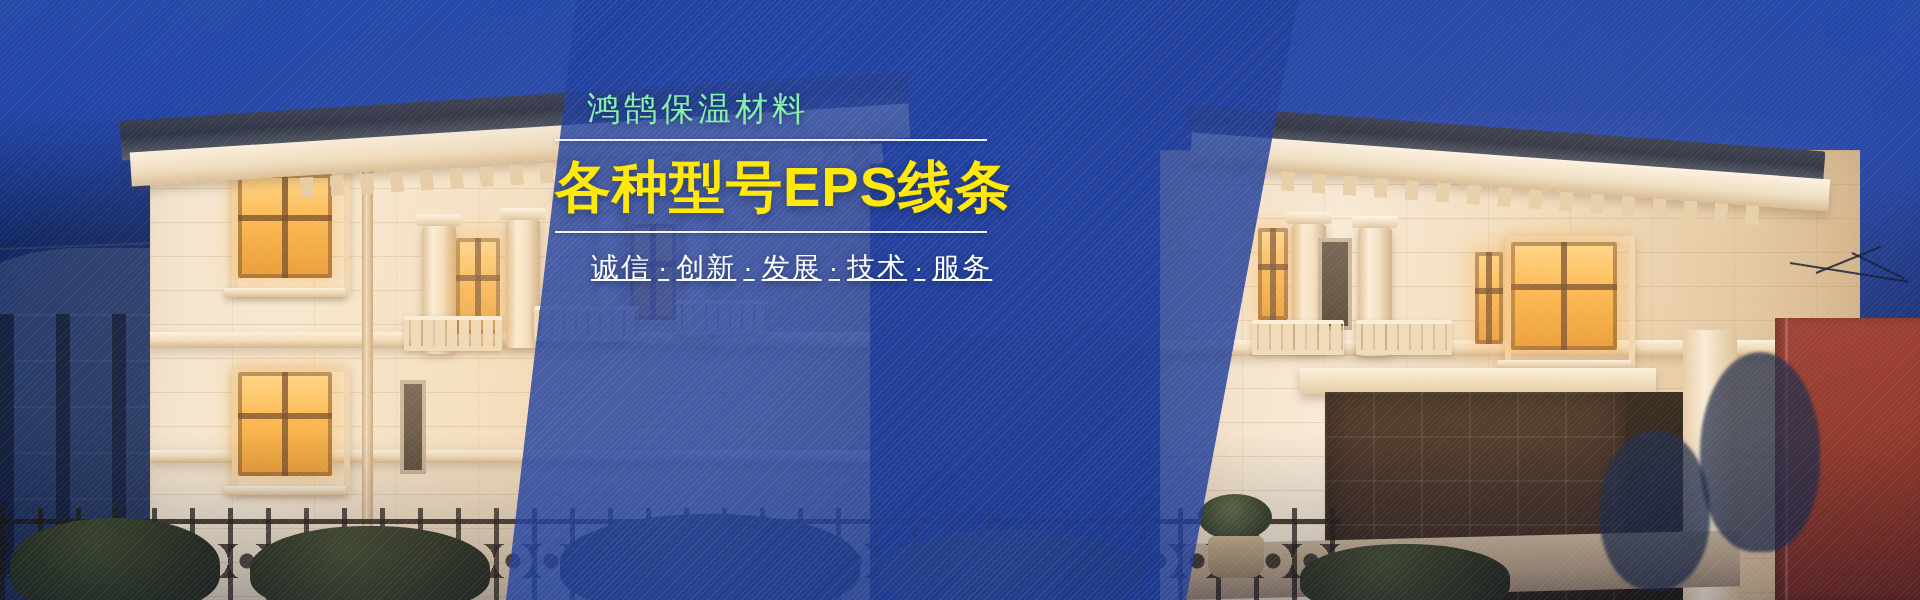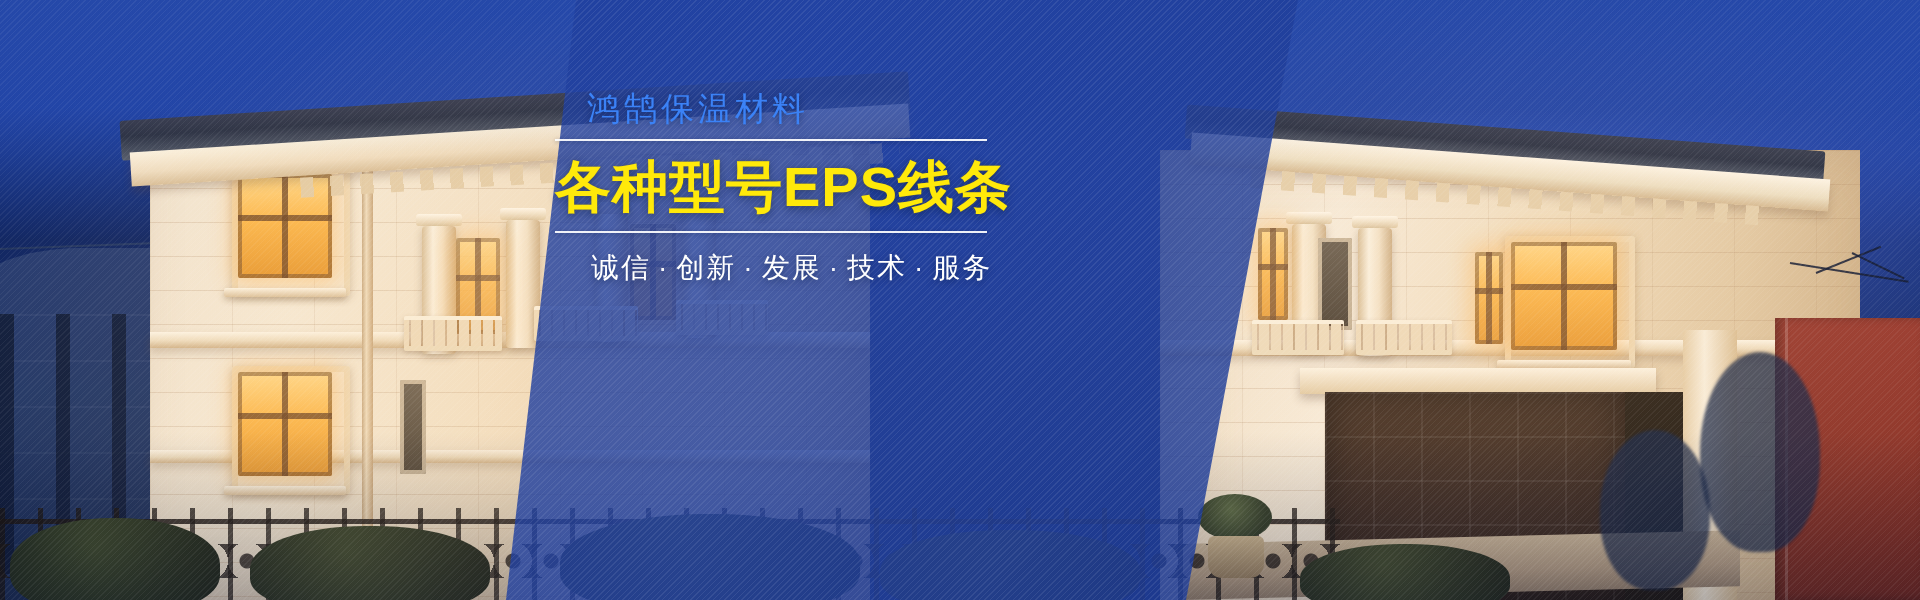--- a/index.html
+++ b/index.html
@@ -280,7 +280,7 @@
     z-index:6;
   }
   .brand{
-    color:#3b82f6;
+    color:#86efac;
     font-size:33px;
     letter-spacing:4px;
     line-height:1;

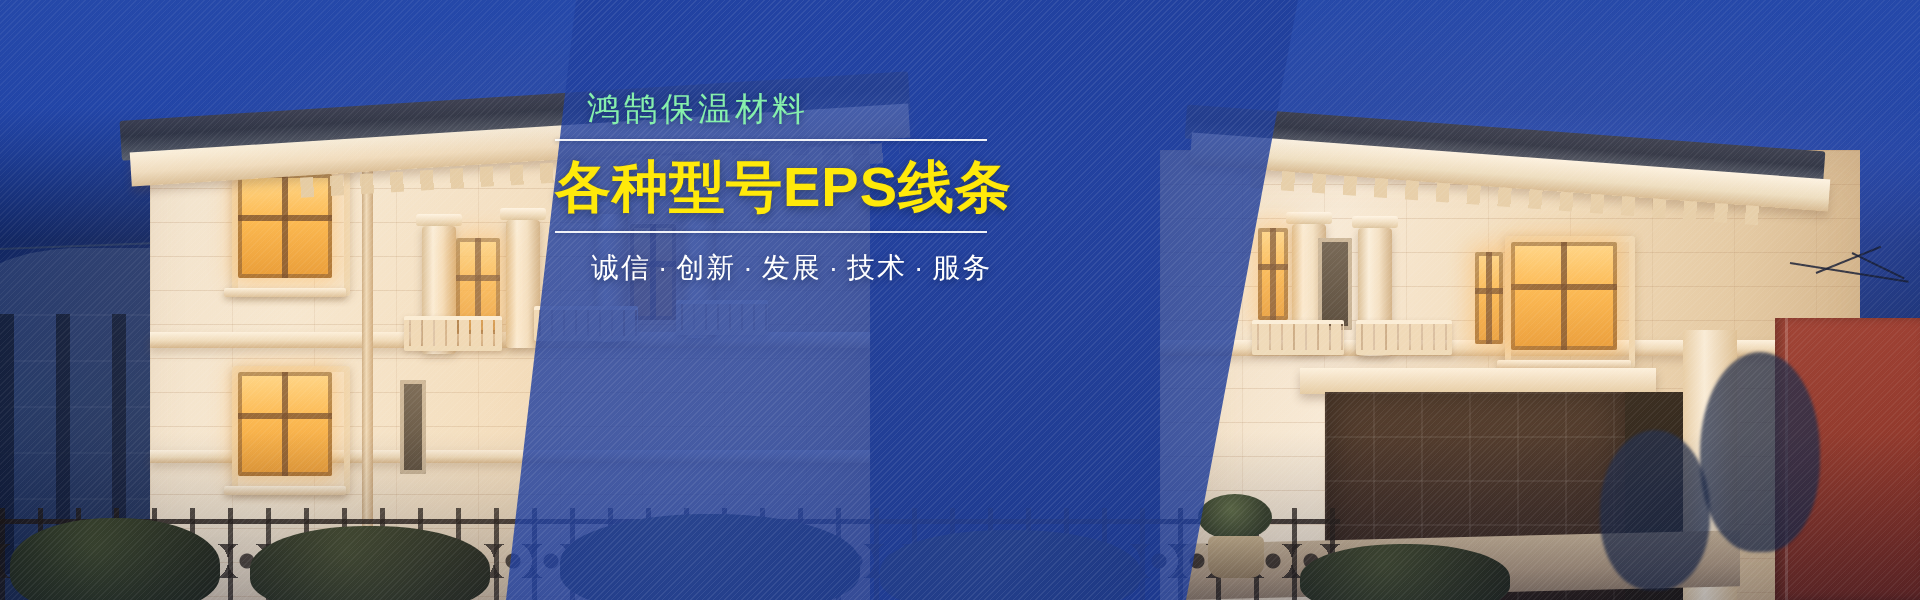--- a/index.html
+++ b/index.html
@@ -316,6 +316,7 @@
     margin:16px 0 0 36px;
     white-space:nowrap;
     text-shadow:0 2px 7px rgba(0,20,60,.5);
+    text-decoration:underline;
   }
   .tagline .dot{margin:0 7px;opacity:.95;}
 </style>

